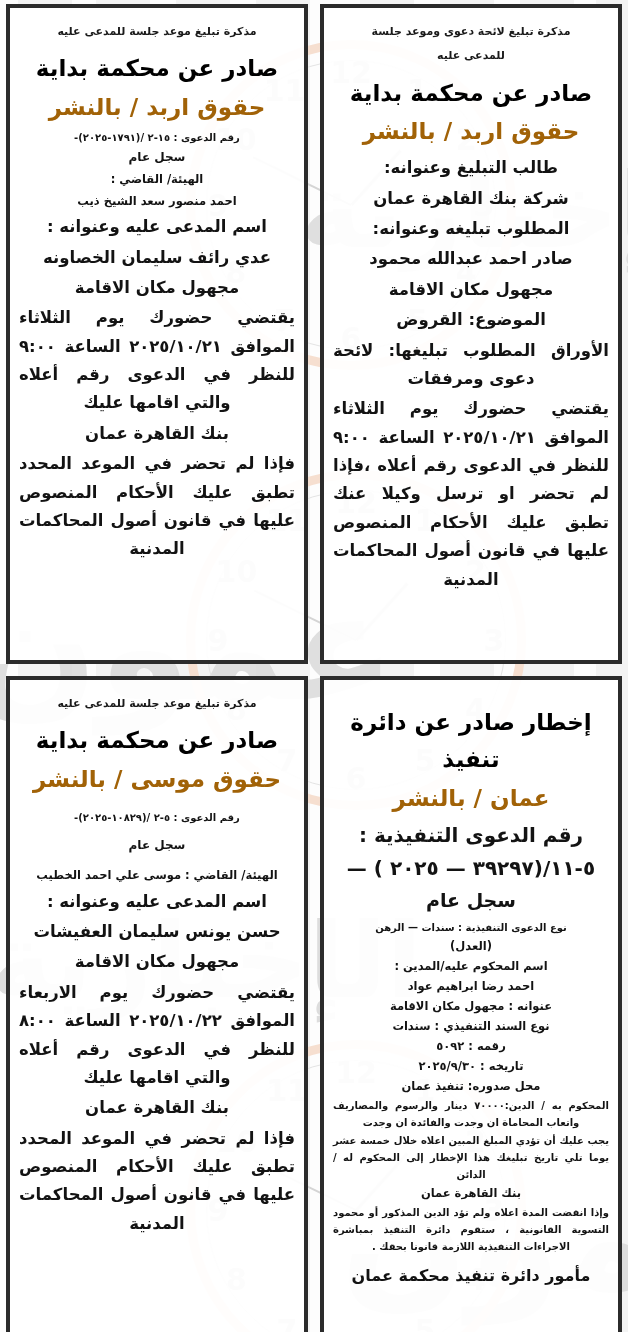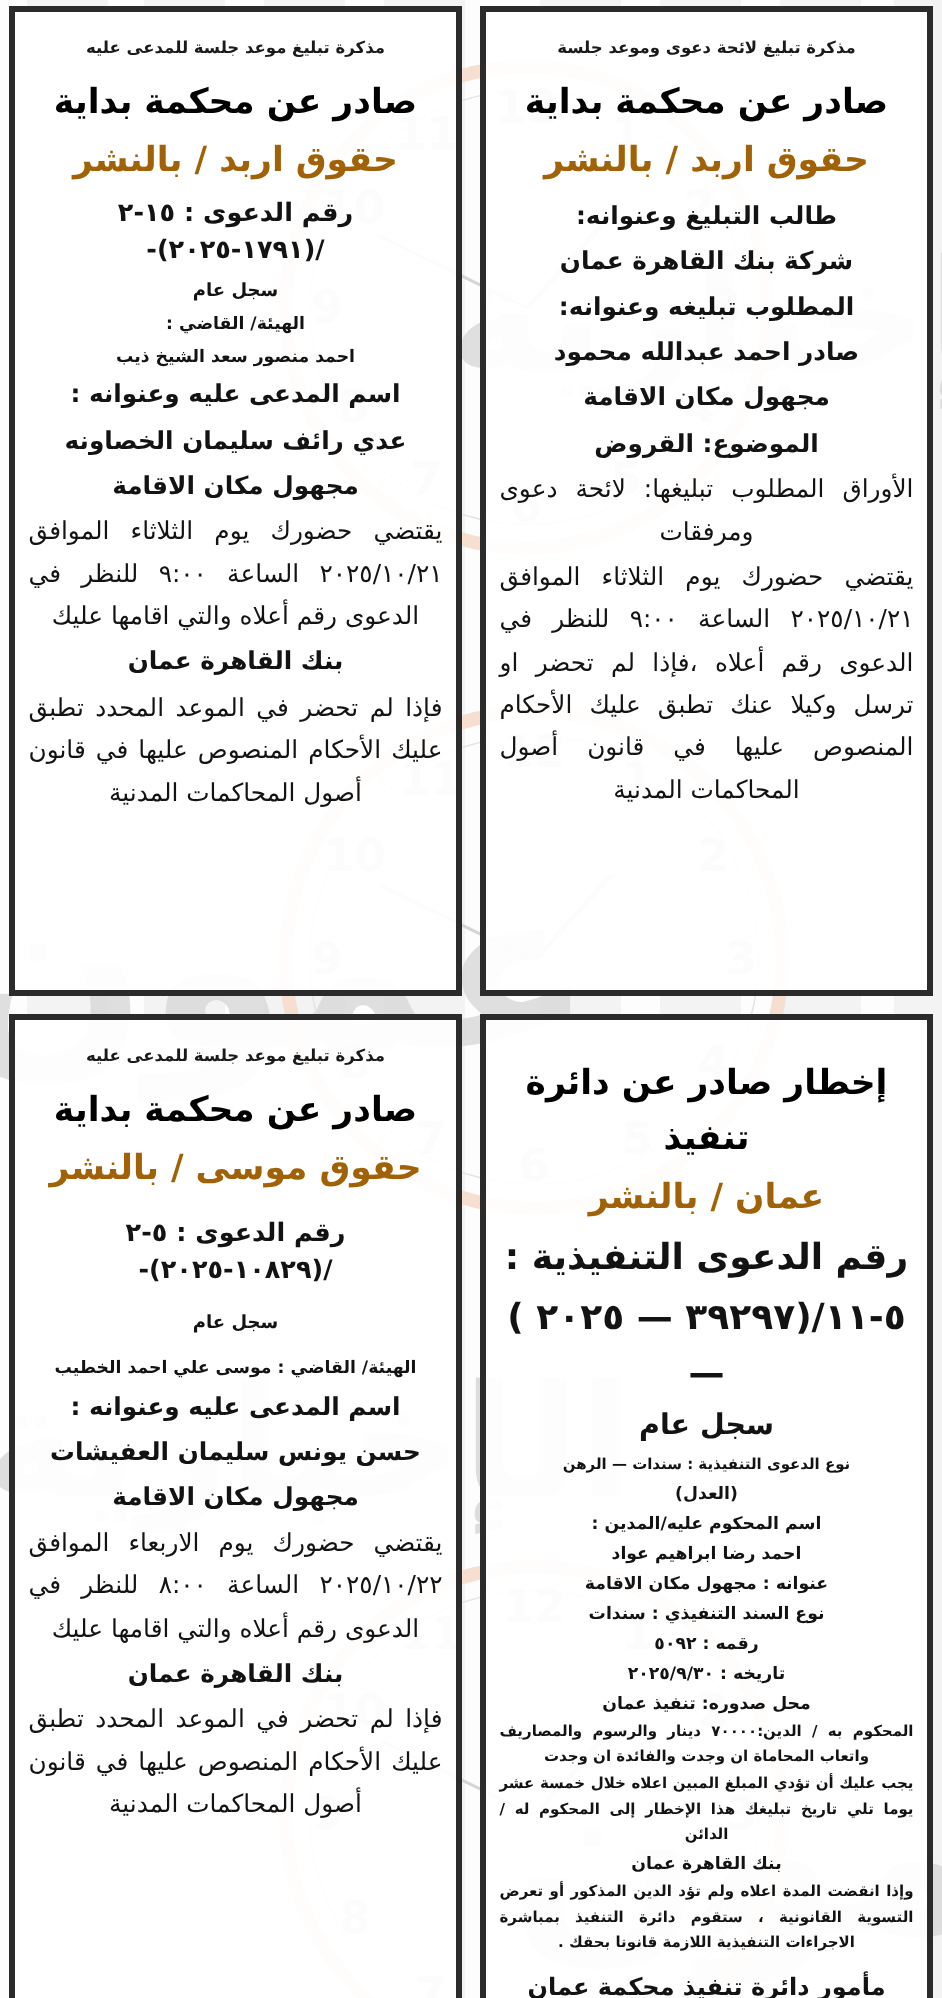--- a/index.html
+++ b/index.html
@@ -258,6 +258,7 @@
 
   <div class="notice">
     <div class="n-memo">مذكرة تبليغ لائحة دعوى وموعد جلسة</div>
+    <div class="n-memo">للمدعى عليه</div>
     <div class="n-title">صادر عن محكمة بداية</div>
     <div class="n-title2">حقوق اربد / بالنشر</div>
     <div class="n-body">طالب التبليغ وعنوانه:</div>

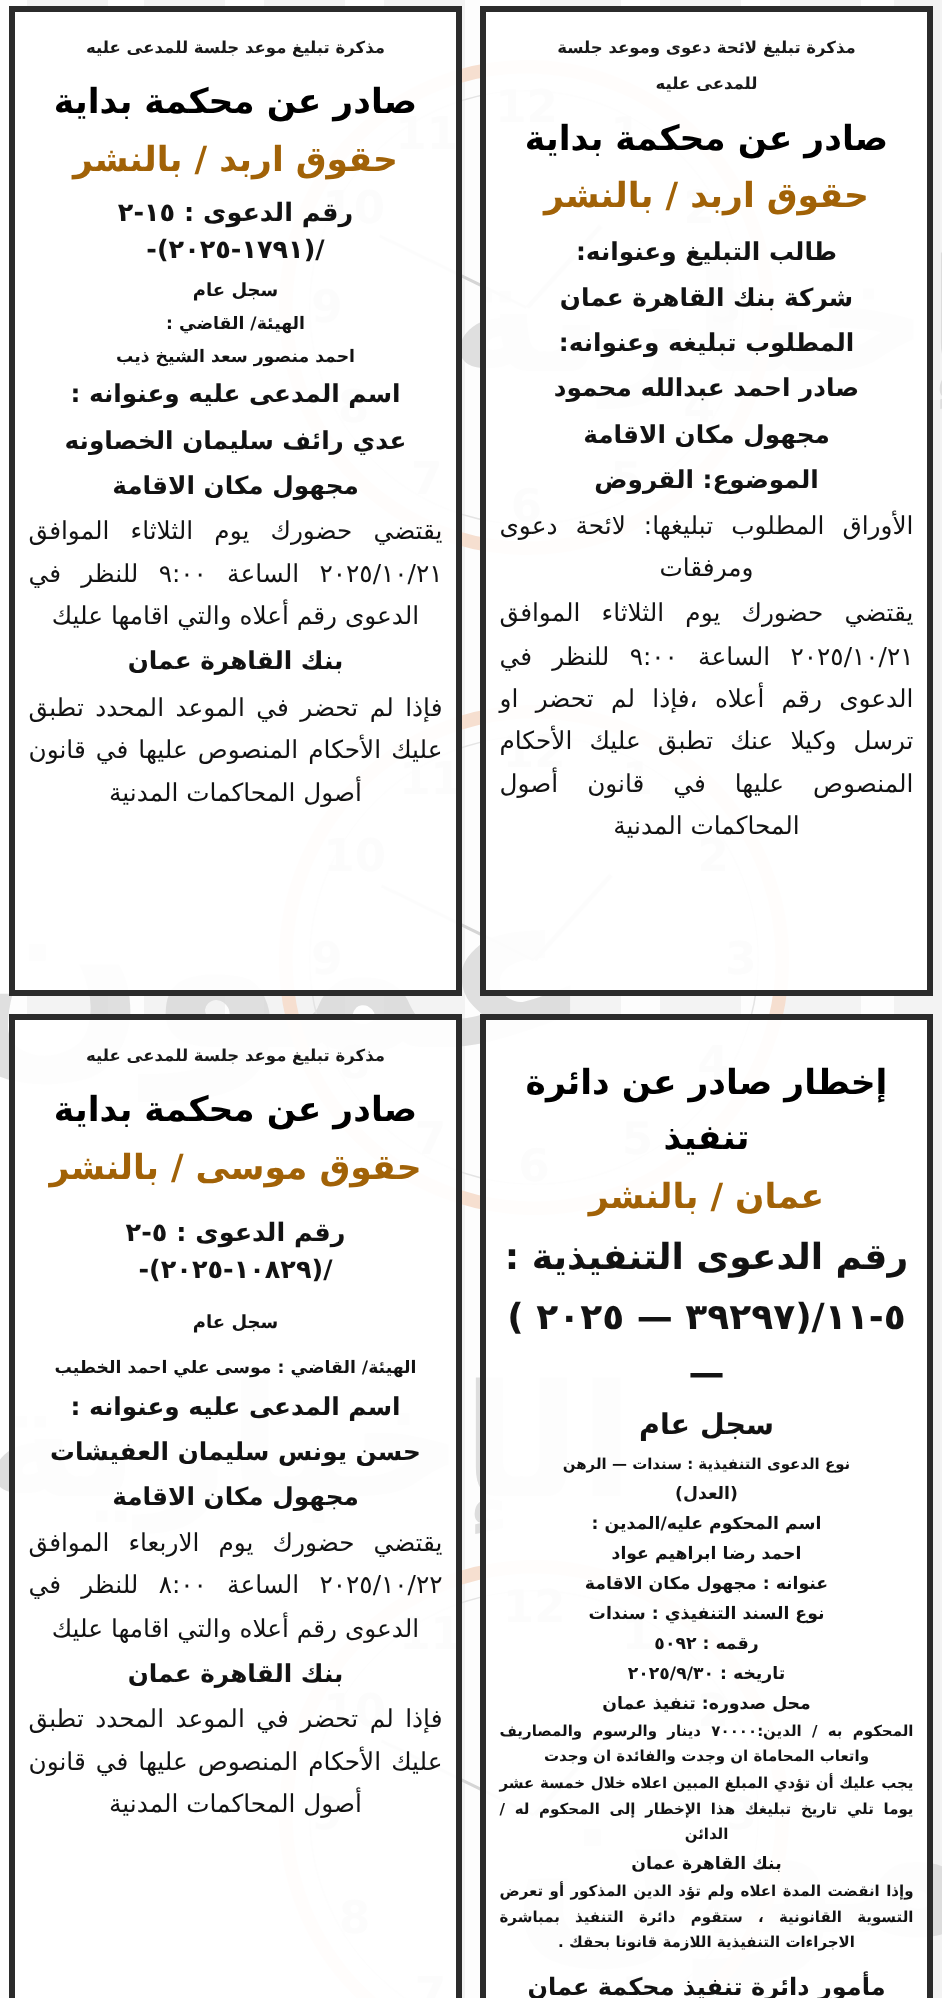--- a/index.html
+++ b/index.html
@@ -114,7 +114,7 @@
     color: #a16207;
   }
   .n-case {
-    font-size: 17px;
+    font-size: 10px;
     font-weight: bold;
     line-height: 1.5;
     margin: 2px 0;

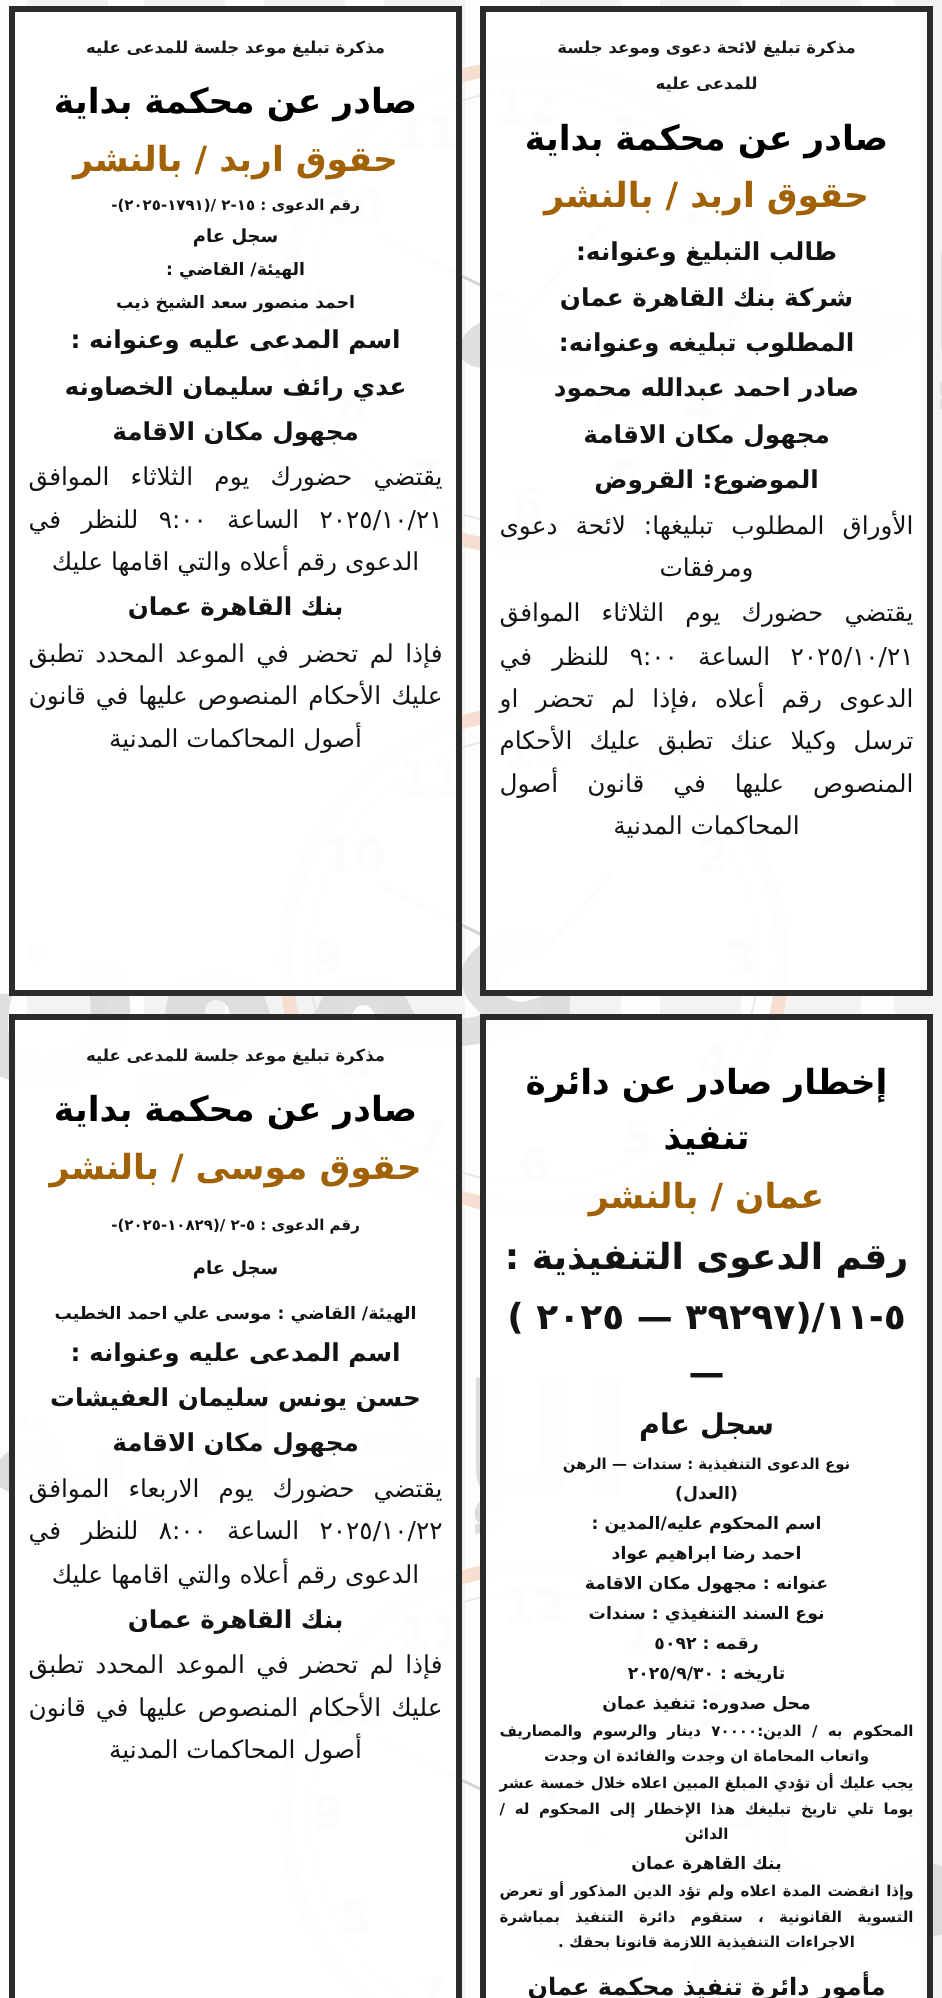--- a/index.html
+++ b/index.html
@@ -152,7 +152,7 @@
   }
   .n-body-j {
     font-size: 16.5px;
-    font-weight: normal;
+    font-weight: bold;
     line-height: 1.72;
     margin: 2px 0;
     text-align: justify;

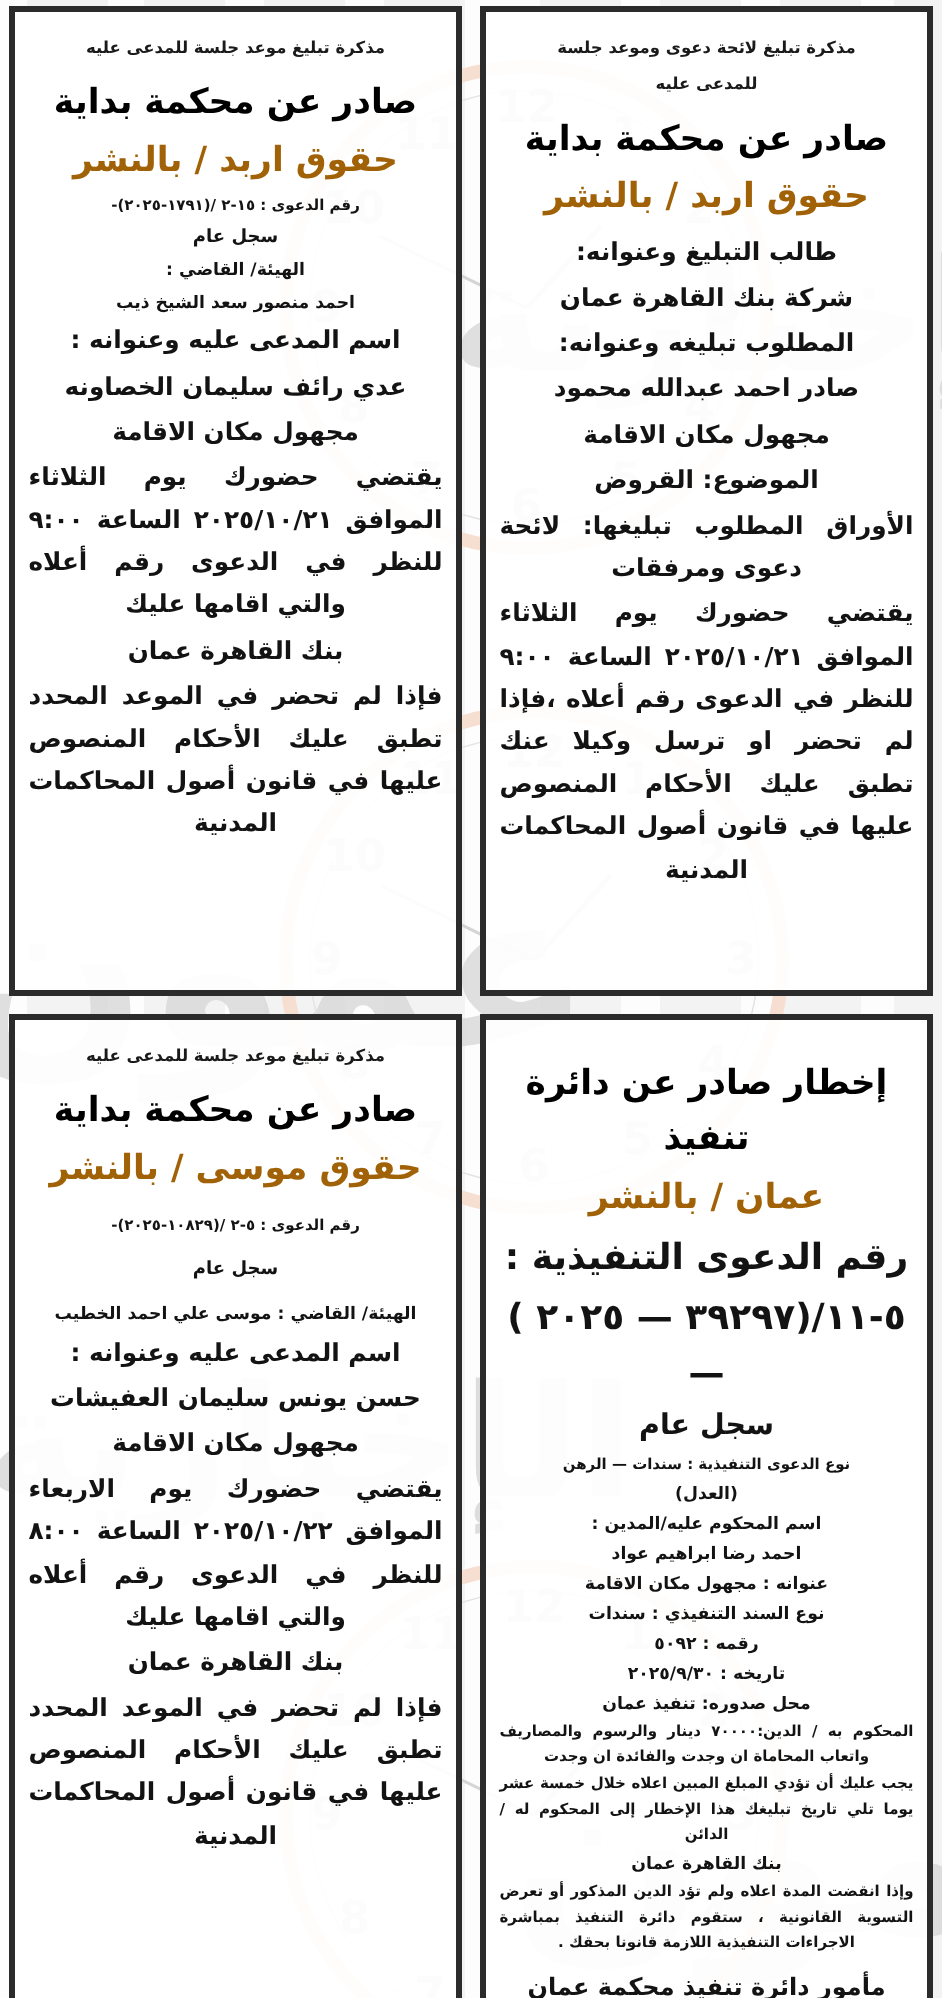--- a/index.html
+++ b/index.html
@@ -120,7 +120,7 @@
     margin: 2px 0;
   }
   .n-case-big {
-    font-size: 24px;
+    font-size: 20px;
     font-weight: bold;
     line-height: 1.55;
     margin: 2px 0;

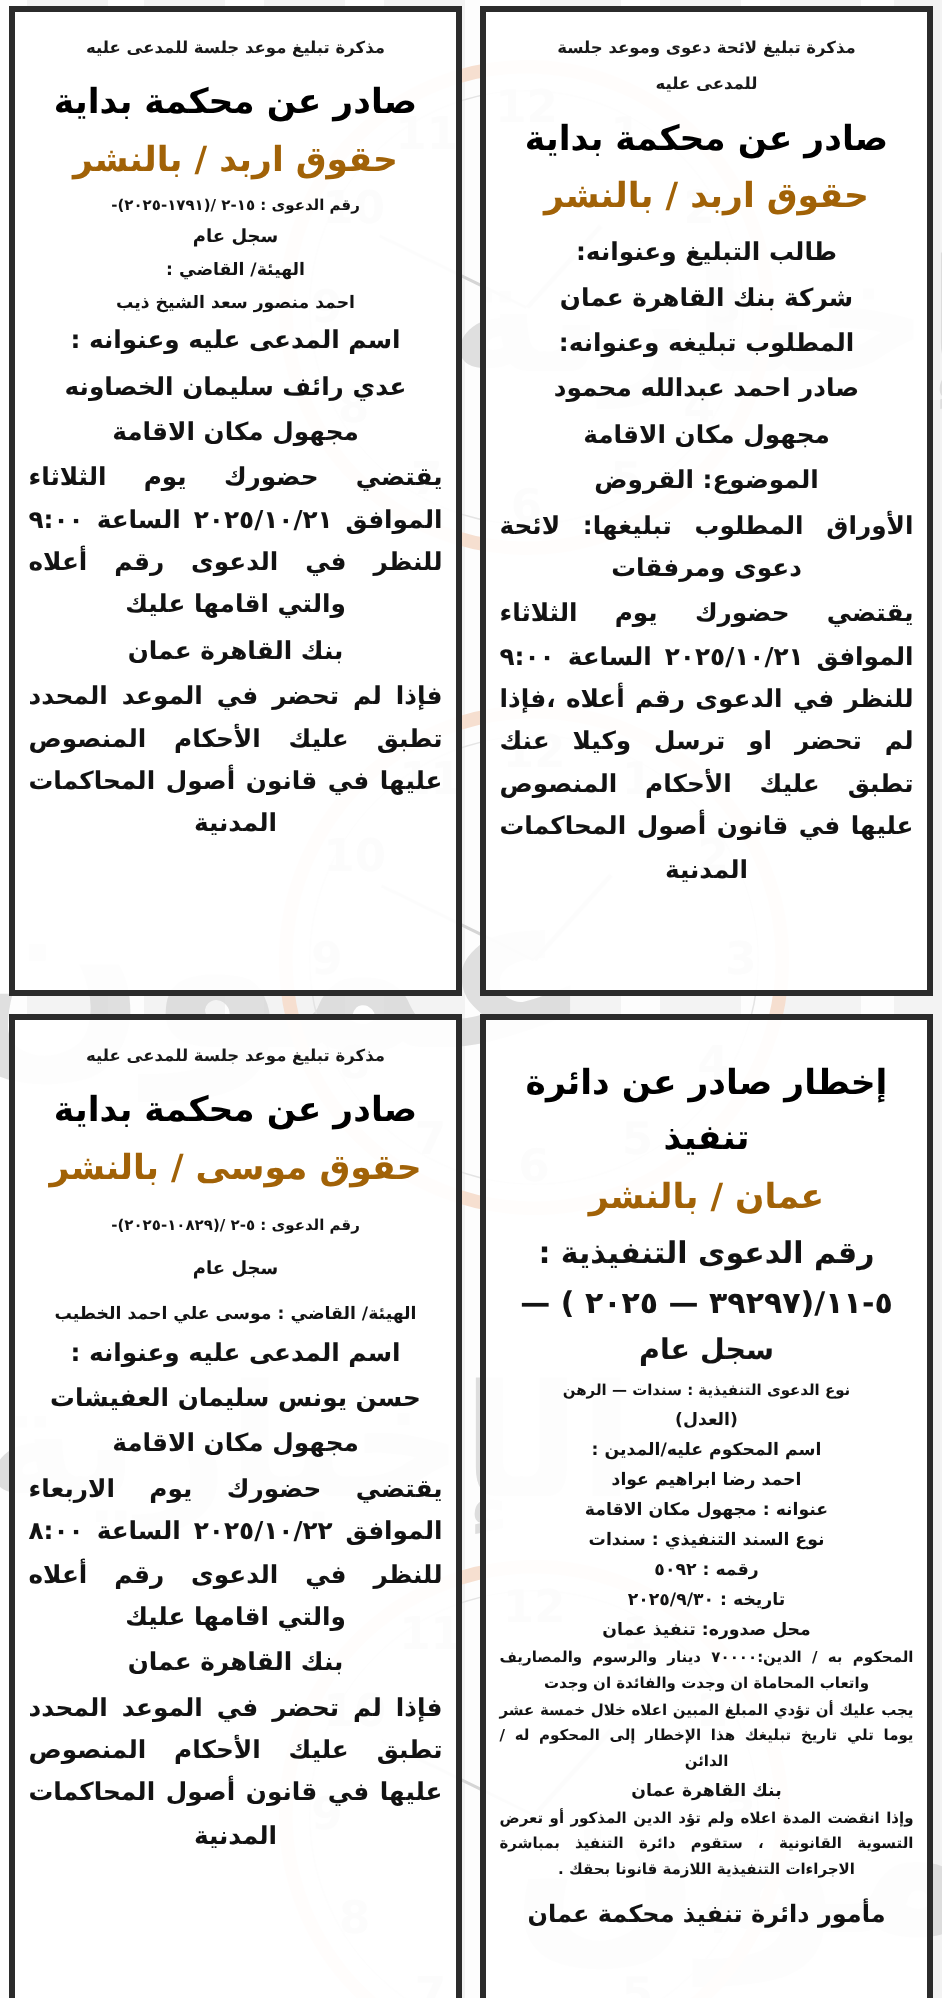--- a/index.html
+++ b/index.html
@@ -309,7 +309,7 @@
     <div class="n-small-j">المحكوم به / الدين:٧٠٠٠٠ دينار والرسوم والمصاريف واتعاب المحاماة ان وجدت والفائدة ان وجدت</div>
     <div class="n-small-j">يجب عليك أن تؤدي المبلغ المبين اعلاه خلال خمسة عشر يوما تلي تاريخ تبليغك هذا الإخطار إلى المحكوم له / الدائن</div>
     <div class="n-small">بنك القاهرة عمان</div>
-    <div class="n-small-j">وإذا انقضت المدة اعلاه ولم تؤد الدين المذكور أو تعرض التسوية القانونية ، ستقوم دائرة التنفيذ بمباشرة الاجراءات التنفيذية اللازمة قانونا بحقك .</div>
+    <div class="n-small-j">وإذا انقضت المدة اعلاه ولم تؤد الدين المذكور أو محمود التسوية القانونية ، ستقوم دائرة التنفيذ بمباشرة الاجراءات التنفيذية اللازمة قانونا بحقك .</div>
     <div class="n-sign">مأمور دائرة تنفيذ محكمة عمان</div>
   </div>
 

